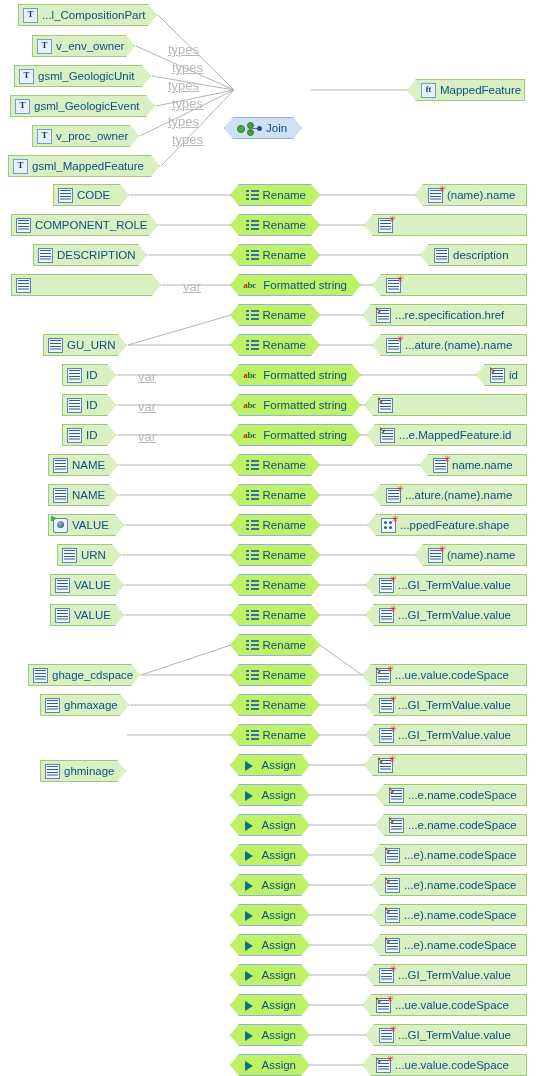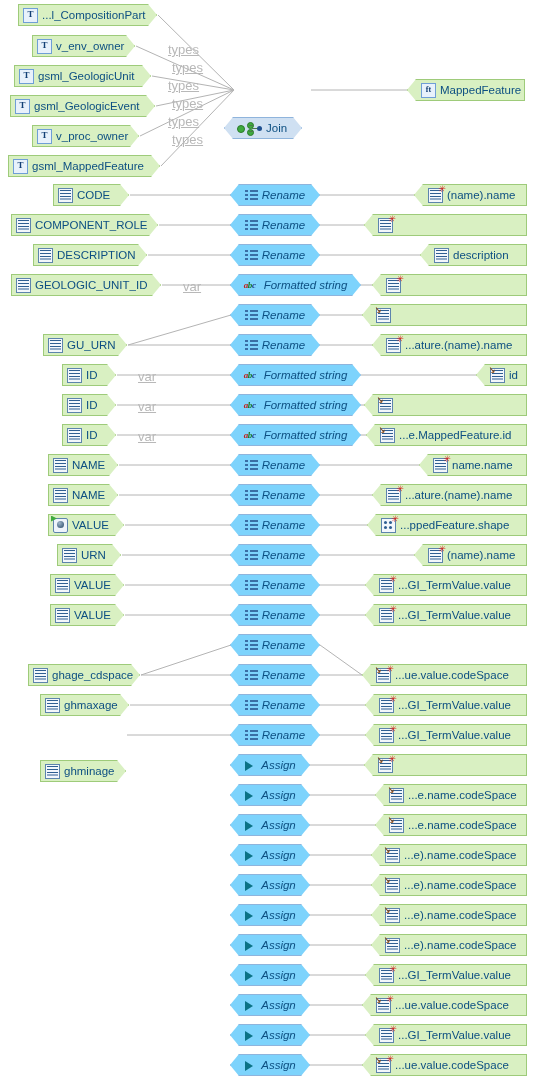--- a/index.html
+++ b/index.html
@@ -45,12 +45,11 @@
   }
   
   .n-blue{
-    background:#7dd3fc;
+    background:#bef264;
     border:1px solid #8fb4dc;
     clip-path:polygon(9px 0, calc(100% - 9px) 0, 100% 50%, calc(100% - 9px) 100%, 9px 100%, 0 50%);
     padding-left:13px;padding-right:13px;
-    justify-content:center;
-    font-style:italic;
+    justify-content:flex-end;
   }
   
   .n-join{

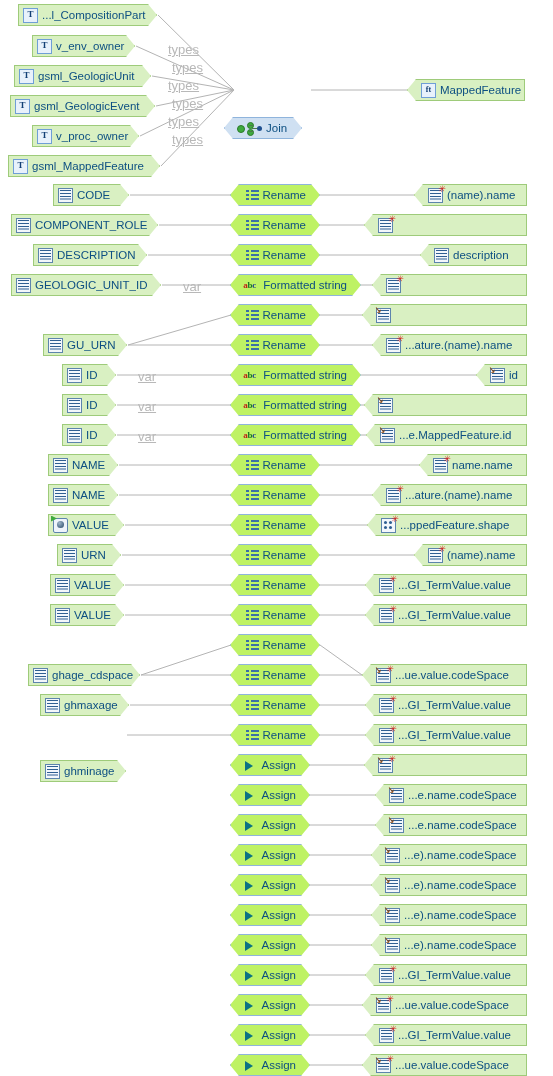--- a/index.html
+++ b/index.html
@@ -303,7 +303,6 @@
       </div>
       <div class="node n-green" style="left: 11px; top: 274px; width: 150px;">
         <span class="ico ico-prop"></span>
-        <span class="lbl">GEOLOGIC_UNIT_ID</span>
       </div>
       <div class="edge-label" style="left: 183px; top: 279px;">var</div>
       <div class="node n-green-l" style="left: 372px; top: 274px; width: 155px;">

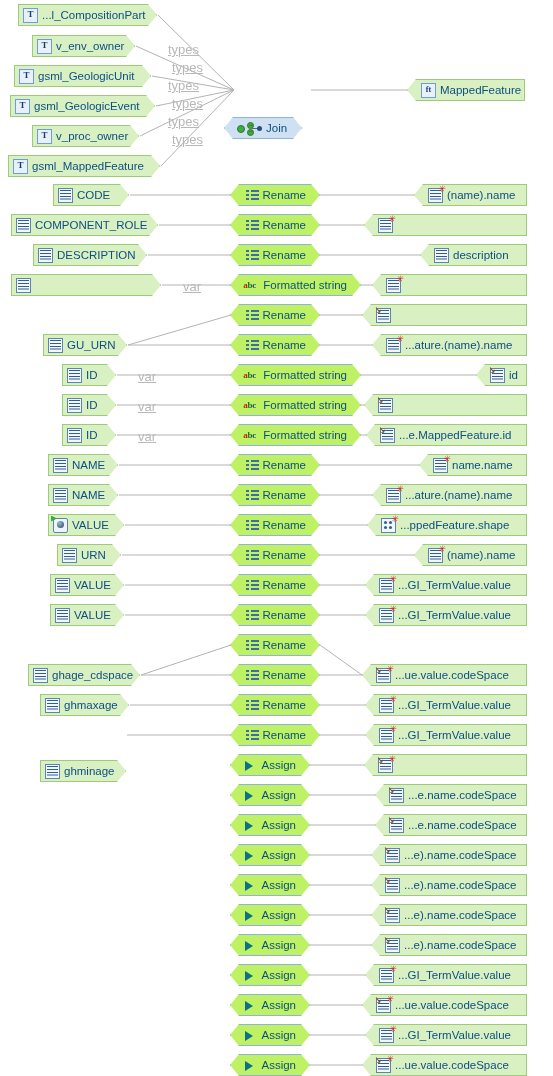--- a/index.html
+++ b/index.html
@@ -318,6 +318,7 @@
         <span class="ico ico-prop">
           <i class="arrow">↘</i>
         </span>
+        <span class="lbl">...re.specification.href</span>
       </div>
       <div class="node n-blue" style="left: 230px; top: 334px; width: 90px;">
         <span class="ico ico-rename"></span>

